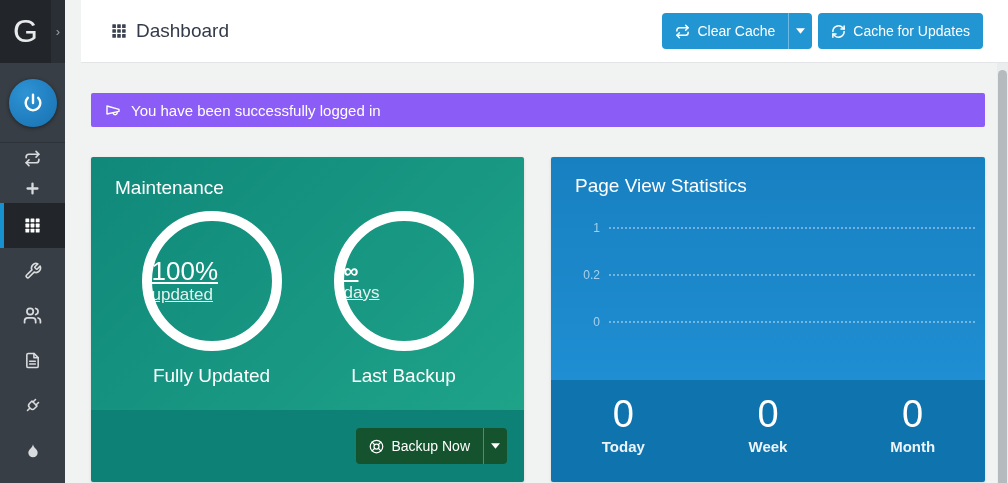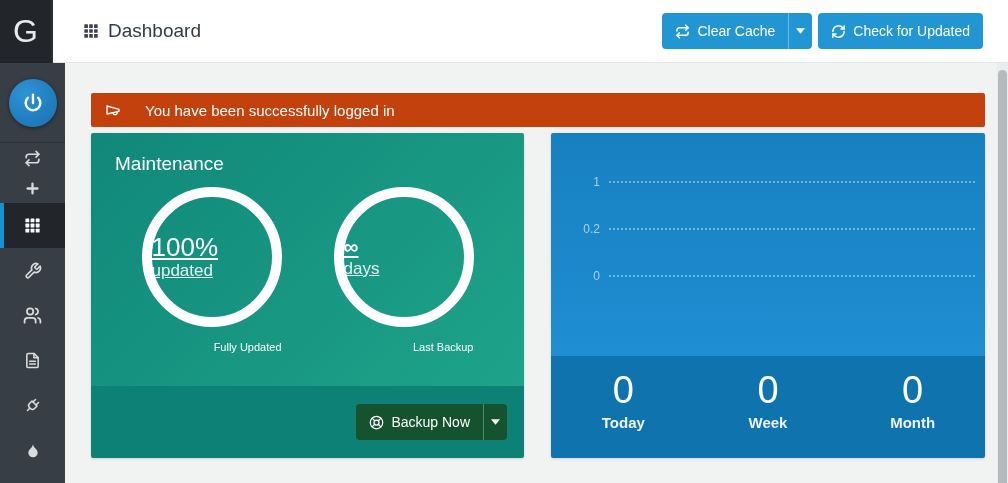--- a/index.html
+++ b/index.html
@@ -26,7 +26,7 @@
   .nav-item.active { background:#22262b; border-left:4px solid #1791d0; padding-right:4px; color:#ffffff; }
 
   
-  #topbar { position:absolute; left:53px; top:0; right:0; height:63px; background:#ffffff;
+  #topbar { position:absolute; left:81px; top:0; right:0; height:63px; background:#ffffff;
             border-bottom:1px solid #e4e5e6; display:flex; align-items:center;
             padding:0 25px 0 30px; }
   .page-title { display:flex; align-items:center; gap:9px; color:#333a49; font-size:19px; }

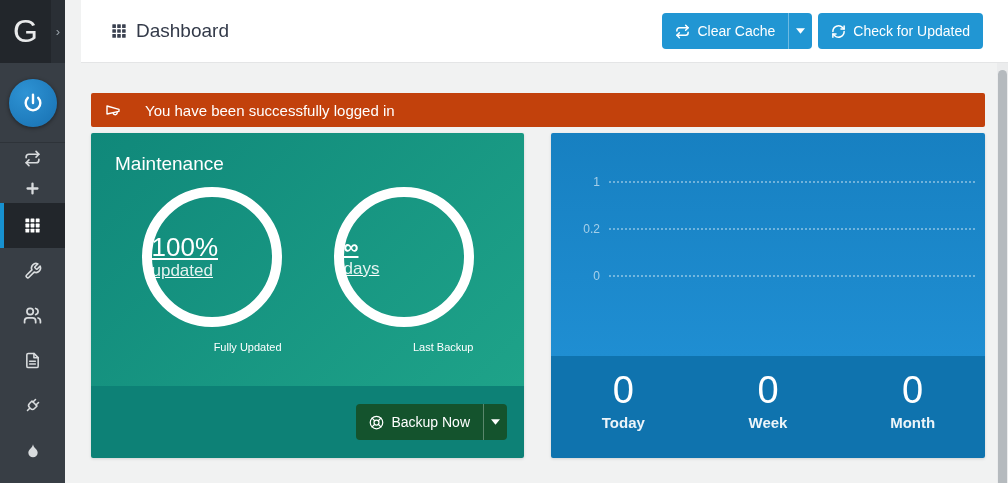--- a/index.html
+++ b/index.html
@@ -232,7 +232,7 @@
           <path d="M3 21v-5h5"></path>
       </svg>
     </span>
-    <span>Check for Updated</span>
+    <span>Cache for Updates</span>
   </button>
 </div>
 

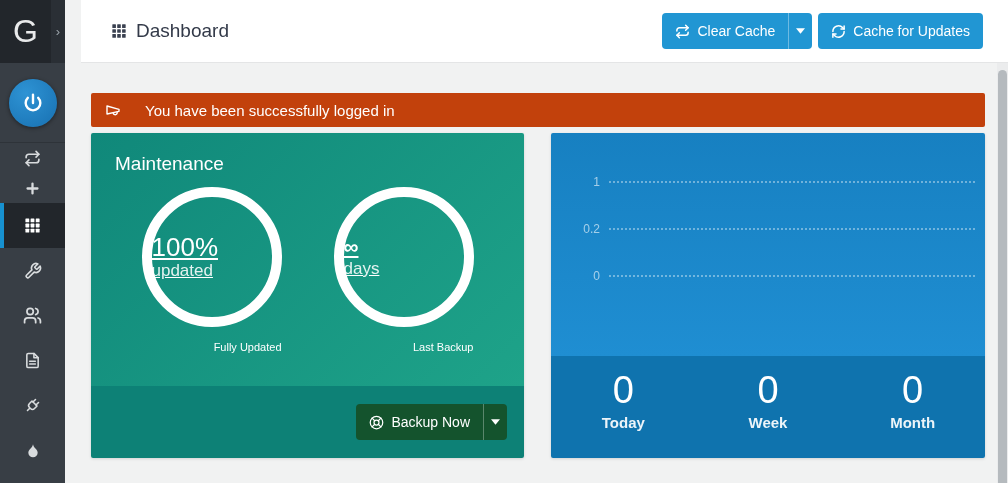--- a/index.html
+++ b/index.html
@@ -43,8 +43,8 @@
   
   #content { position:absolute; left:65px; top:63px; right:0; bottom:0; padding:30px 23px 0 26px; }
 
-  .banner { height:34px; background:#c2410c; border-radius:2px; display:flex; align-items:center;
-            gap:24px; padding:0 14px; color:#fff; font-size:15px; }
+  .banner { height:34px; background:#8b5cf6; border-radius:2px; display:flex; align-items:center;
+            gap:10px; padding:0 14px; color:#fff; font-size:15px; }
 
   .panels { margin-top:6px; display:flex; gap:27px; }
   .panel { height:325px; border-radius:2px; overflow:hidden; box-shadow:0 1px 3px rgba(0,0,0,.13); color:#fff; }

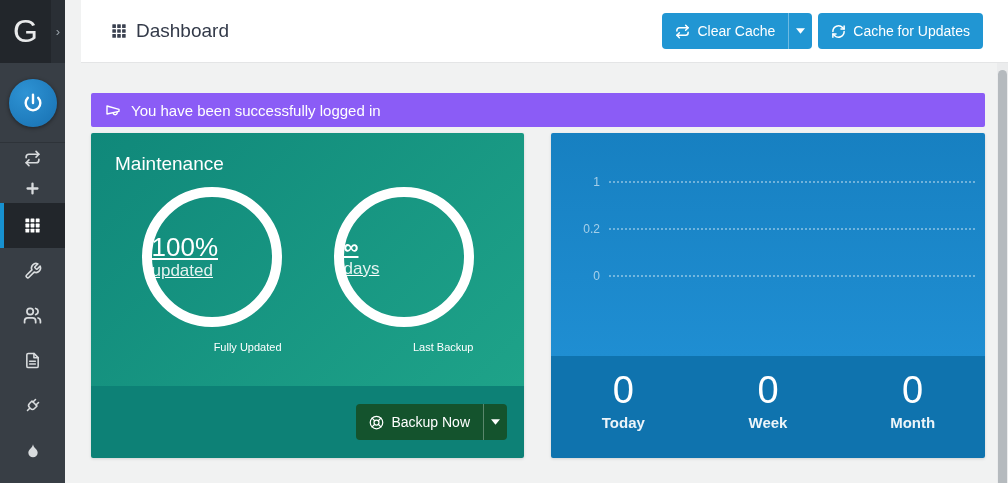--- a/index.html
+++ b/index.html
@@ -46,7 +46,7 @@
   .banner { height:34px; background:#8b5cf6; border-radius:2px; display:flex; align-items:center;
             gap:10px; padding:0 14px; color:#fff; font-size:15px; }
 
-  .panels { margin-top:6px; display:flex; gap:27px; }
+  .panels { margin-top:30px; display:flex; gap:27px; }
   .panel { height:325px; border-radius:2px; overflow:hidden; box-shadow:0 1px 3px rgba(0,0,0,.13); color:#fff; }
   .panel h2 { font-size:19px; font-weight:400; }
 

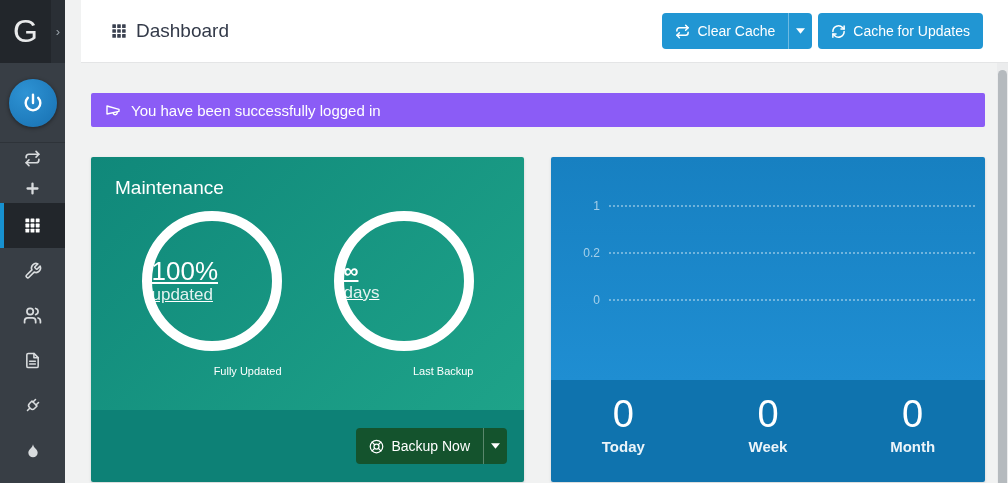--- a/index.html
+++ b/index.html
@@ -296,6 +296,7 @@
 
     <div class="panel stats">
       <div class="s-body">
+        <h2>Page View Statistics</h2>
         <div class="chart">
           <div class="chart-row">
             <div class="ytick">1</div>

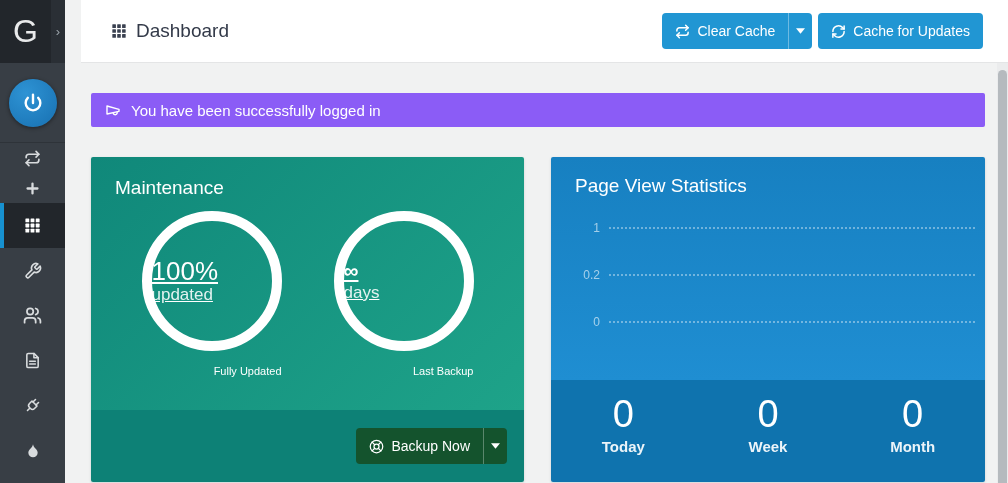--- a/index.html
+++ b/index.html
@@ -60,7 +60,7 @@
   .circle .big.inf { font-size:21px; font-weight:700; }
   .circle .sub { font-size:17px; color:rgba(255,255,255,.88); }
   .circle-labels { display:flex; justify-content:center; gap:52px; margin-top:14px; }
-  .circle-labels div { width:140px; text-align:right; font-size:11px; }
+  .circle-labels div { width:140px; text-align:center; font-size:19px; }
   .m-footer { height:72px; background:#0d8176; display:flex; align-items:center; justify-content:flex-end;
               padding-right:17px; }
   .btn.teal, .btn-caret.teal { background:#14532d; }

